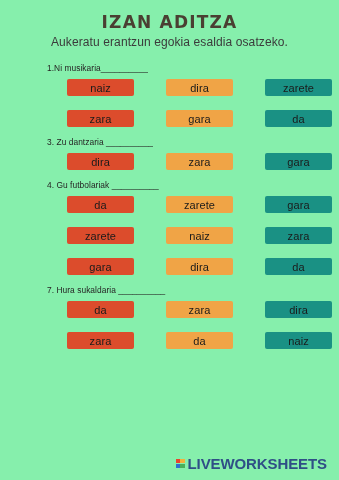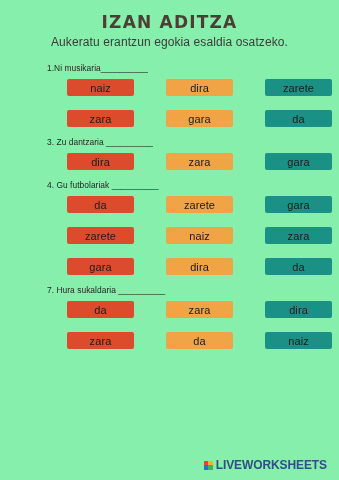--- a/index.html
+++ b/index.html
@@ -105,7 +105,7 @@
   .lw-icon i:nth-child(3) { background: #2f6fd0; }
   .lw-icon i:nth-child(4) { background: #49b05a; }
   .lw-text {
-    font-size: 12px;
+    font-size: 15px;
     font-weight: bold;
     color: #2f4f86;
     letter-spacing: -0.1px;

